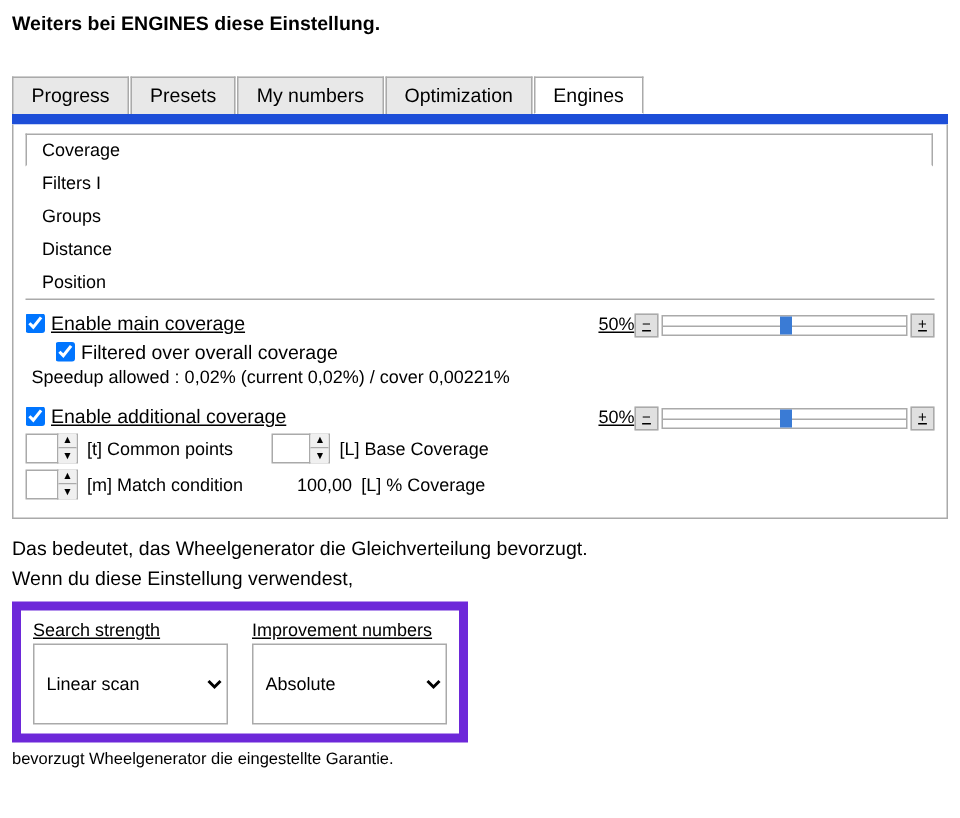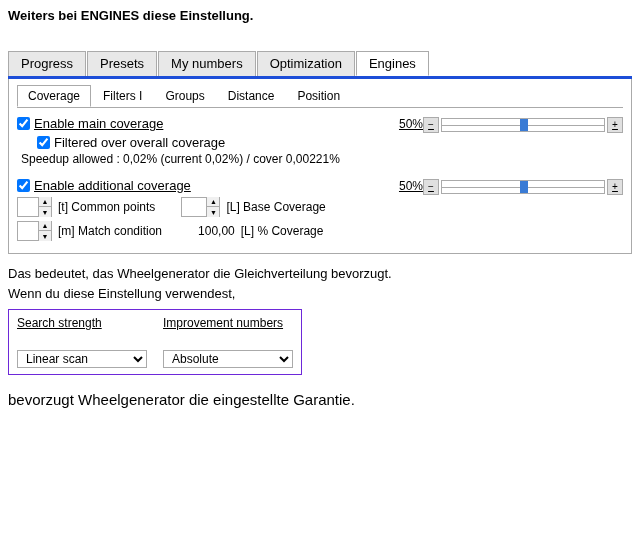--- a/index.html
+++ b/index.html
@@ -22,7 +22,7 @@
     
     .tab-bar {
       display: flex;
-      border-bottom: 3px solid #1d4ed8;
+      border-bottom: 7px solid #1d4ed8;
       margin-bottom: 0;
       margin-top: 28px;
     }

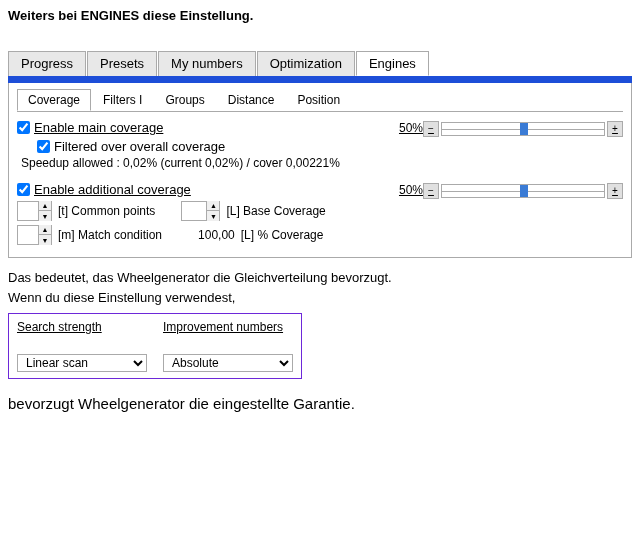--- a/index.html
+++ b/index.html
@@ -54,6 +54,7 @@
       display: flex;
       border-bottom: 1px solid #aaa;
       margin-bottom: 8px;
+      flex-direction: column;
     }
     .sub-tab {
       padding: 3px 10px;

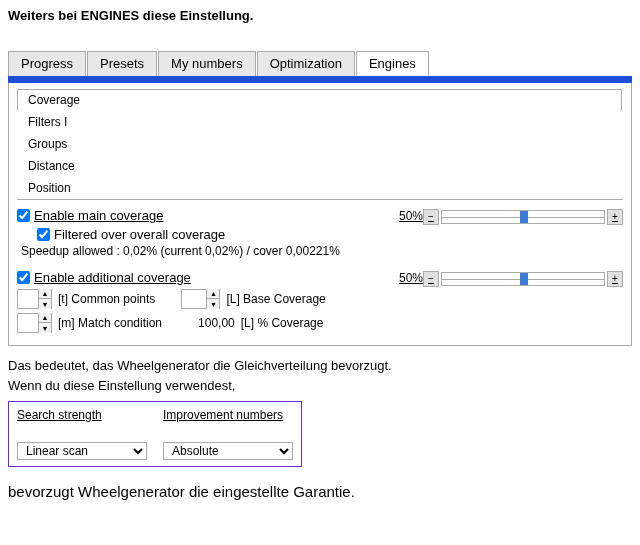--- a/index.html
+++ b/index.html
@@ -157,7 +157,7 @@
 
     
     .dropdown-section {
-      border: 1px solid #6d28d9;
+      border: 6px solid #6d28d9;
       padding: 6px 8px;
       display: inline-flex;
       flex-direction: column;

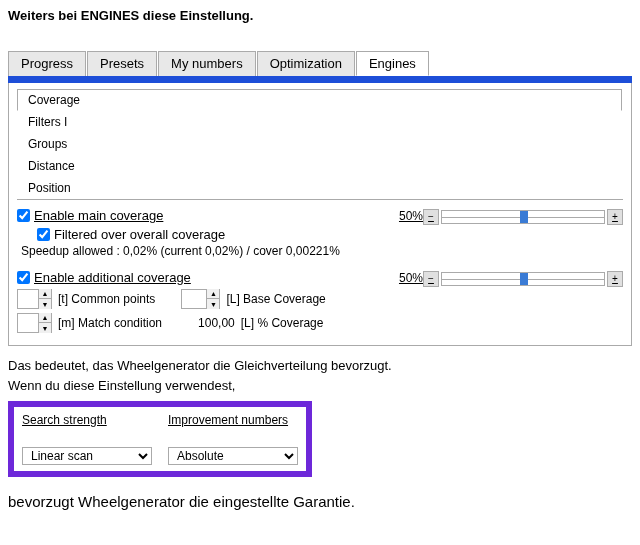--- a/index.html
+++ b/index.html
@@ -178,13 +178,12 @@
     }
     .dropdown-select {
       font-size: 12px;
-      padding: 0 4px;
+      padding: 18px 4px;
       border: 1px solid #aaa;
       background: #fff;
       cursor: pointer;
       min-width: 130px;
       appearance: auto;
-      margin-top: 18px;
     }
 
     .footer-text {

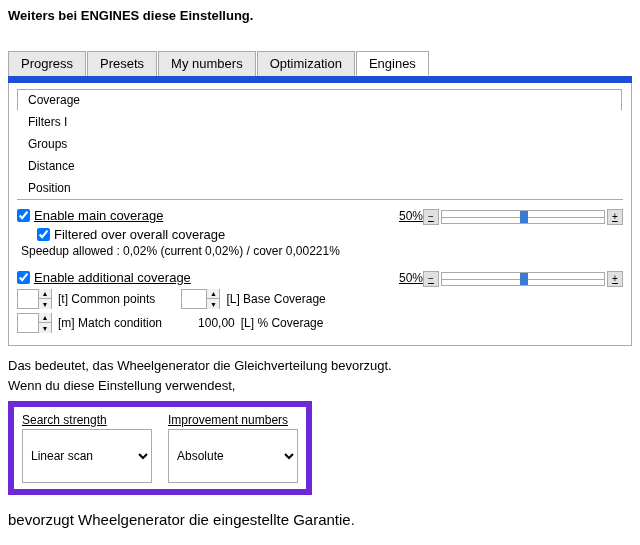--- a/index.html
+++ b/index.html
@@ -187,8 +187,8 @@
     }
 
     .footer-text {
-      font-size: 15px;
-      margin-top: 16px;
+      font-size: 11px;
+      margin-top: 5px;
     }
 
     

